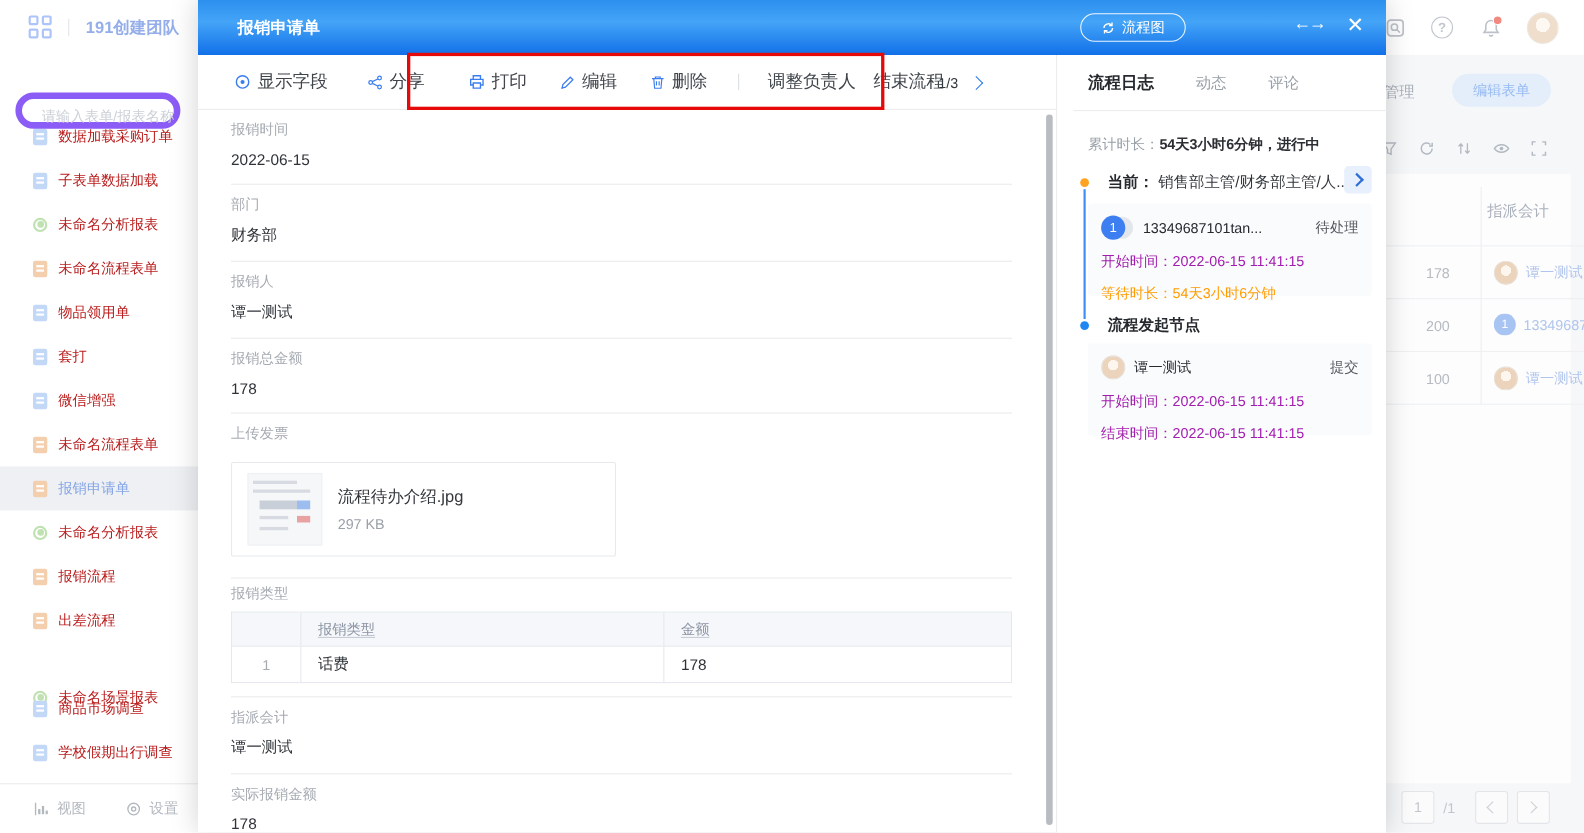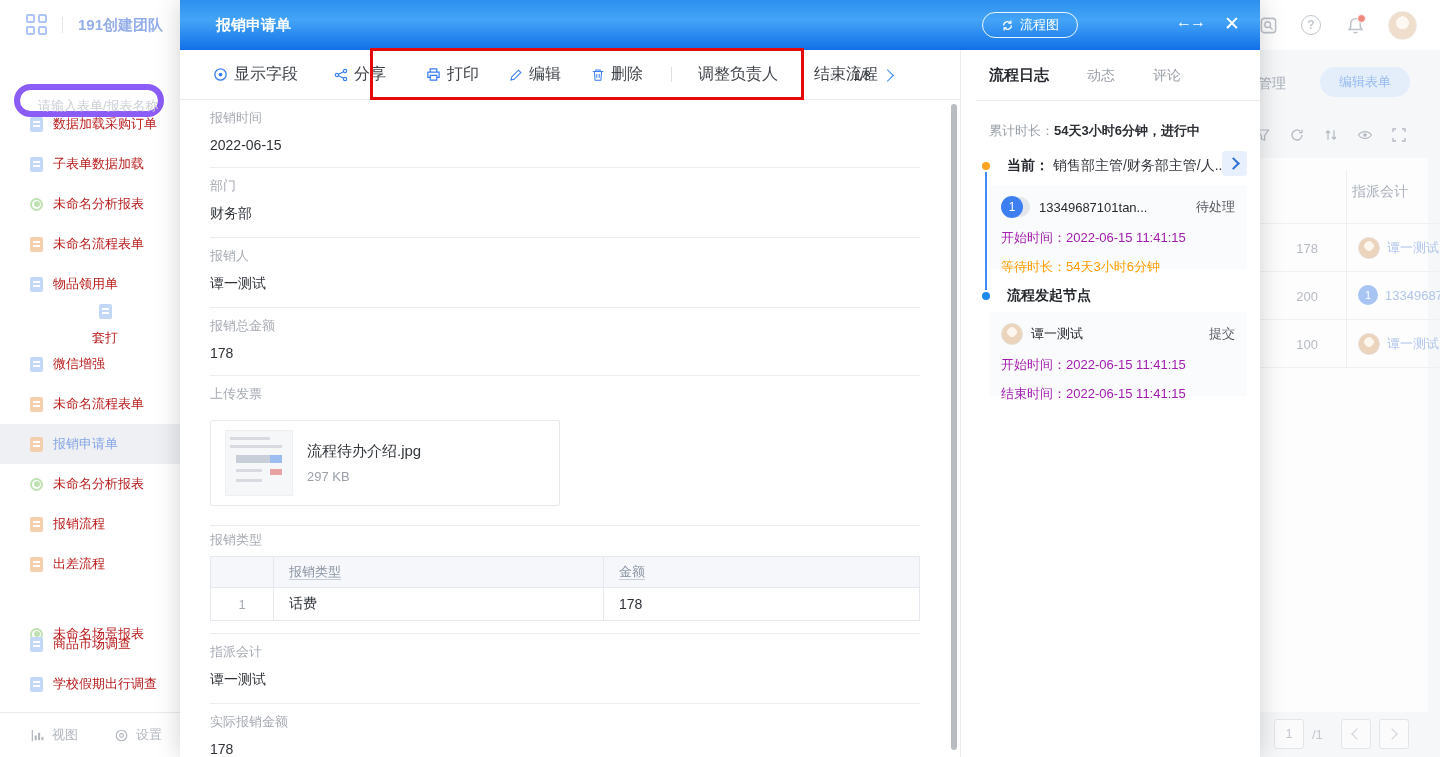--- a/index.html
+++ b/index.html
@@ -381,7 +381,7 @@
       <span>删除</span>
     </span>
     <span class="t-div"></span>
-    <span class="t-item" style="margin-left:26px;margin-right:36px;">
+    <span class="t-item" style="margin-left:26px;margin-right:16px;">
       <span>调整负责人</span>
     </span>
     <span class="t-item">

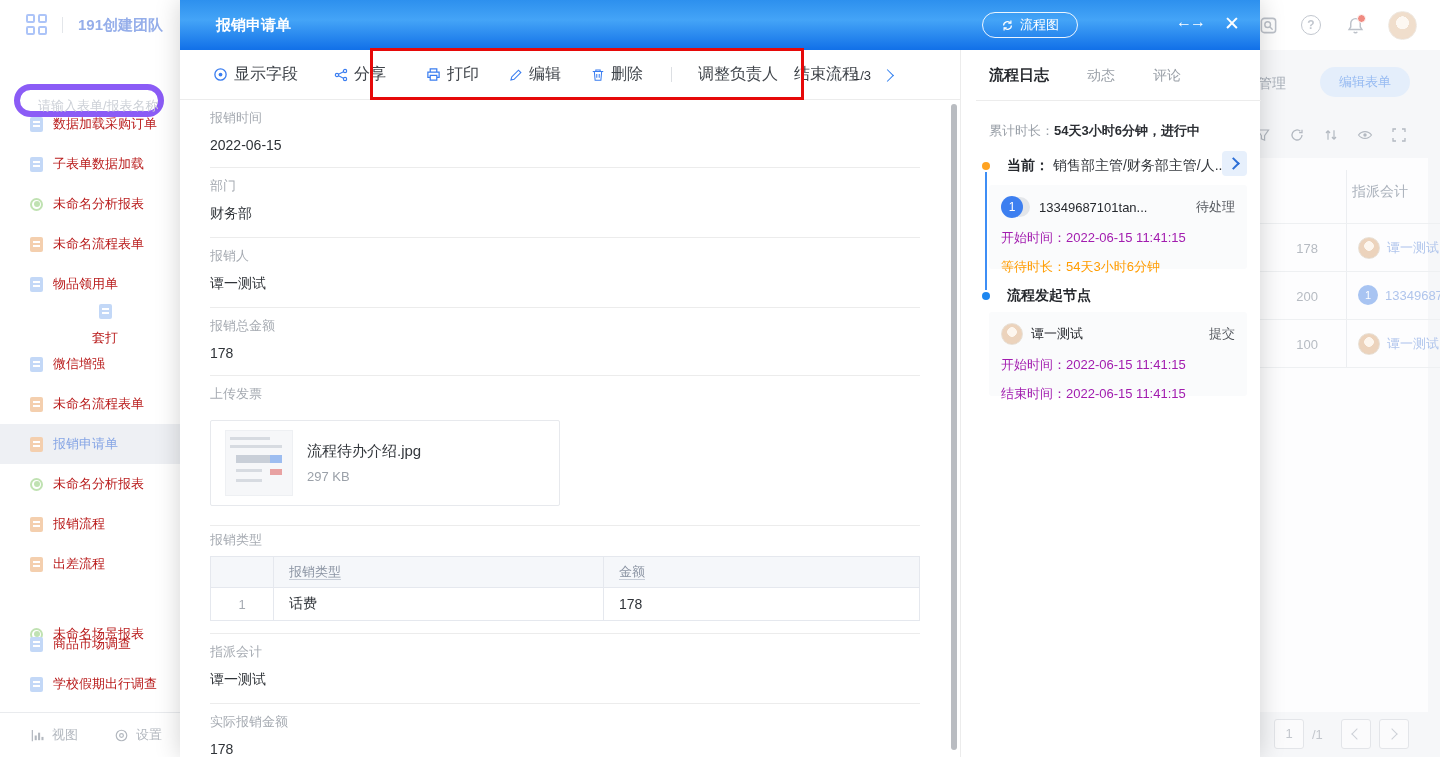--- a/index.html
+++ b/index.html
@@ -259,7 +259,7 @@
       <span class="doc blue"></span>
       <span class="lbl">物品领用单</span>
     </div>
-  <div class="abs sb-item" style="top:254px;flex-direction:column;">
+  <div class="abs sb-item" style="top:254px;">
       <span class="doc blue"></span>
       <span class="lbl">套打</span>
     </div>

